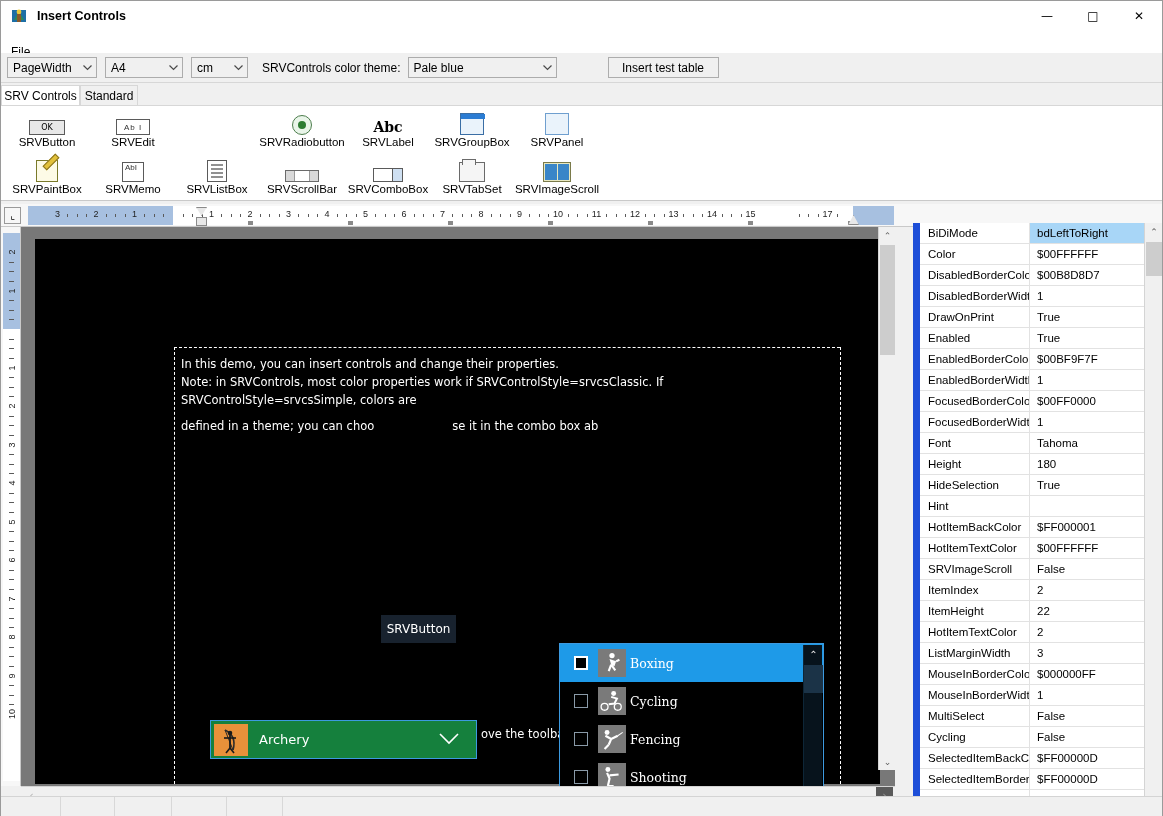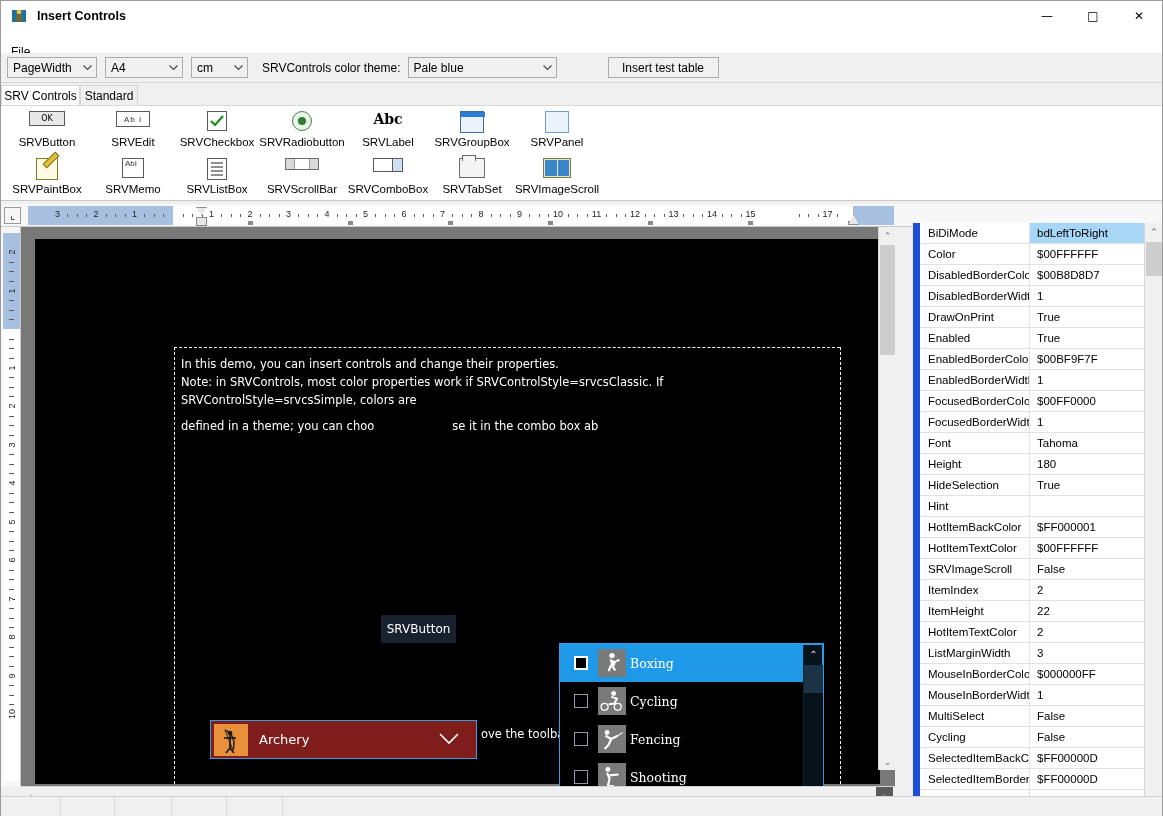--- a/index.html
+++ b/index.html
@@ -83,7 +83,7 @@
     position:absolute; top:0; width:86px; height:45px;
     display:flex; flex-direction:column; align-items:center; justify-content:flex-start;
   }
-  .pal-ico { height:24px; display:flex; align-items:flex-start; justify-content:center; margin-top:2px;}
+  .pal-ico { height:24px; display:flex; align-items:flex-end; justify-content:center; margin-top:2px;}
   .pal-lbl { font-size:11.5px; color:#000; margin-top:1px; white-space:nowrap; }
 
   

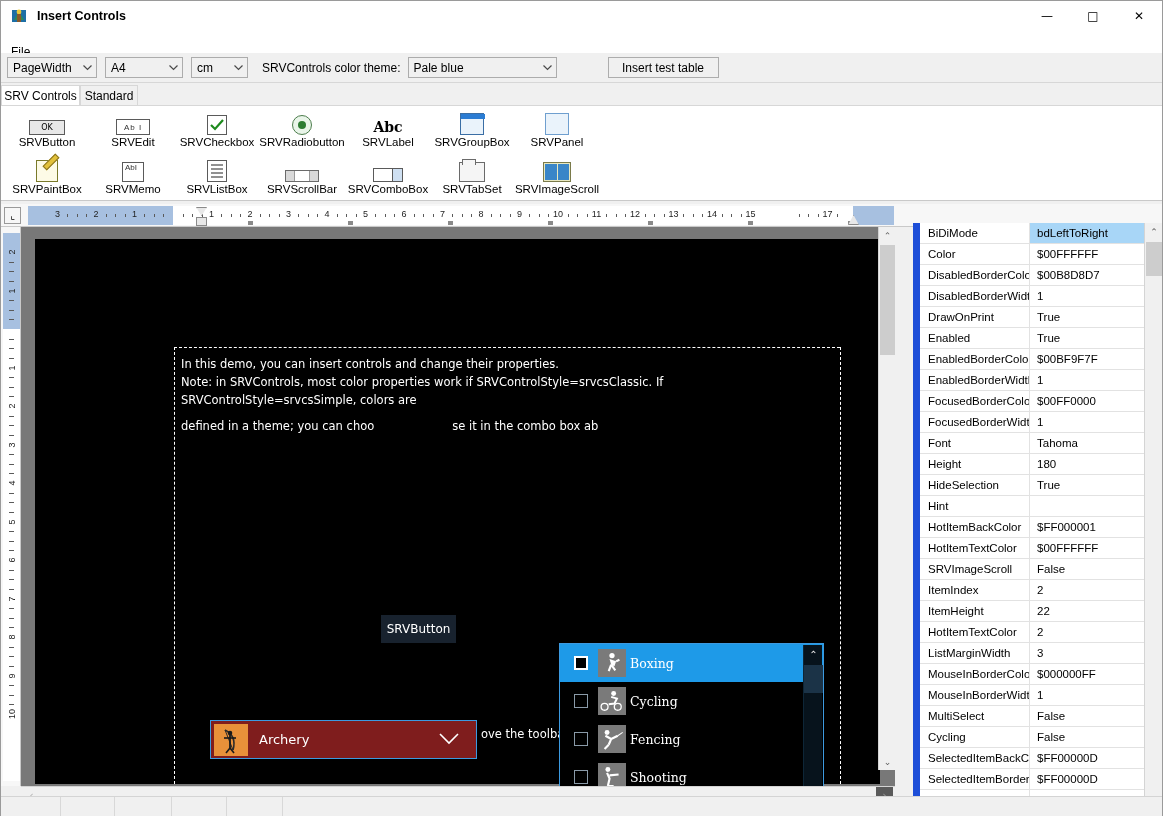--- a/index.html
+++ b/index.html
@@ -337,16 +337,6 @@
             <div class="ic-edit">Ab I</div>
           </div>
         <div class="pal-lbl">SRVEdit</div>
-      </div>
-      <div class="pal-item" style="left:173px">
-        <div class="pal-ico">
-          <div class="ic-chk">
-              <svg width="14" height="12" viewBox="0 0 14 12">
-                <path d="M1 6 L5 10 L13 1" stroke="#1d8a1d" stroke-width="2.2" fill="none"></path>
-              </svg>
-            </div>
-        </div>
-        <div class="pal-lbl">SRVCheckbox</div>
       </div>
       <div class="pal-item" style="left:258px">
         <div class="pal-ico">

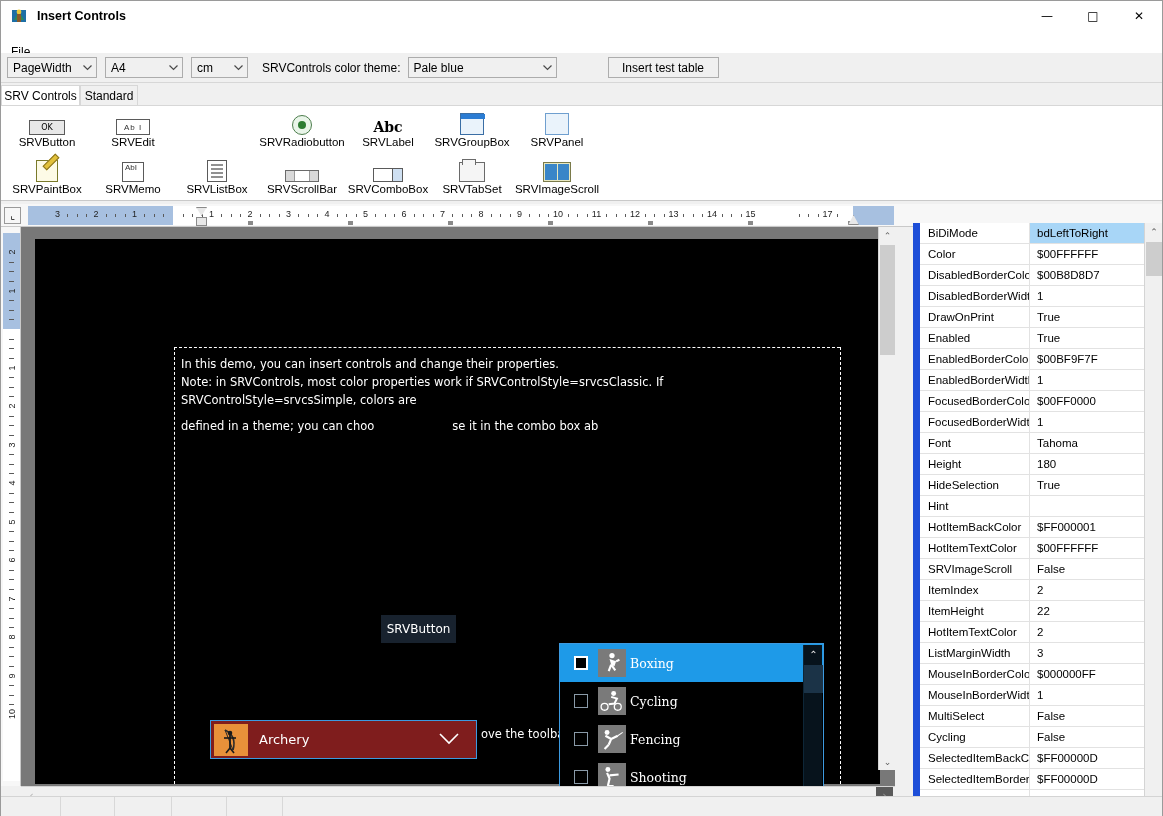--- a/index.html
+++ b/index.html
@@ -177,7 +177,7 @@
   
   .cv-combo {
     position:absolute; left:175px; top:481px; width:267px; height:39px;
-    background:#7f1d1d; border:1px solid #3c9ae0; display:flex; align-items:center;
+    background:#15803d; border:1px solid #3c9ae0; display:flex; align-items:center;
   }
   .cv-combo .ci { width:34px; height:32px; margin-left:3px; background:#e8913a; position:relative; flex:0 0 auto;}
   .cv-combo .ctext { color:#ffffff; font-family:"DejaVu Sans", sans-serif; font-size:13px; margin-left:11px;}

